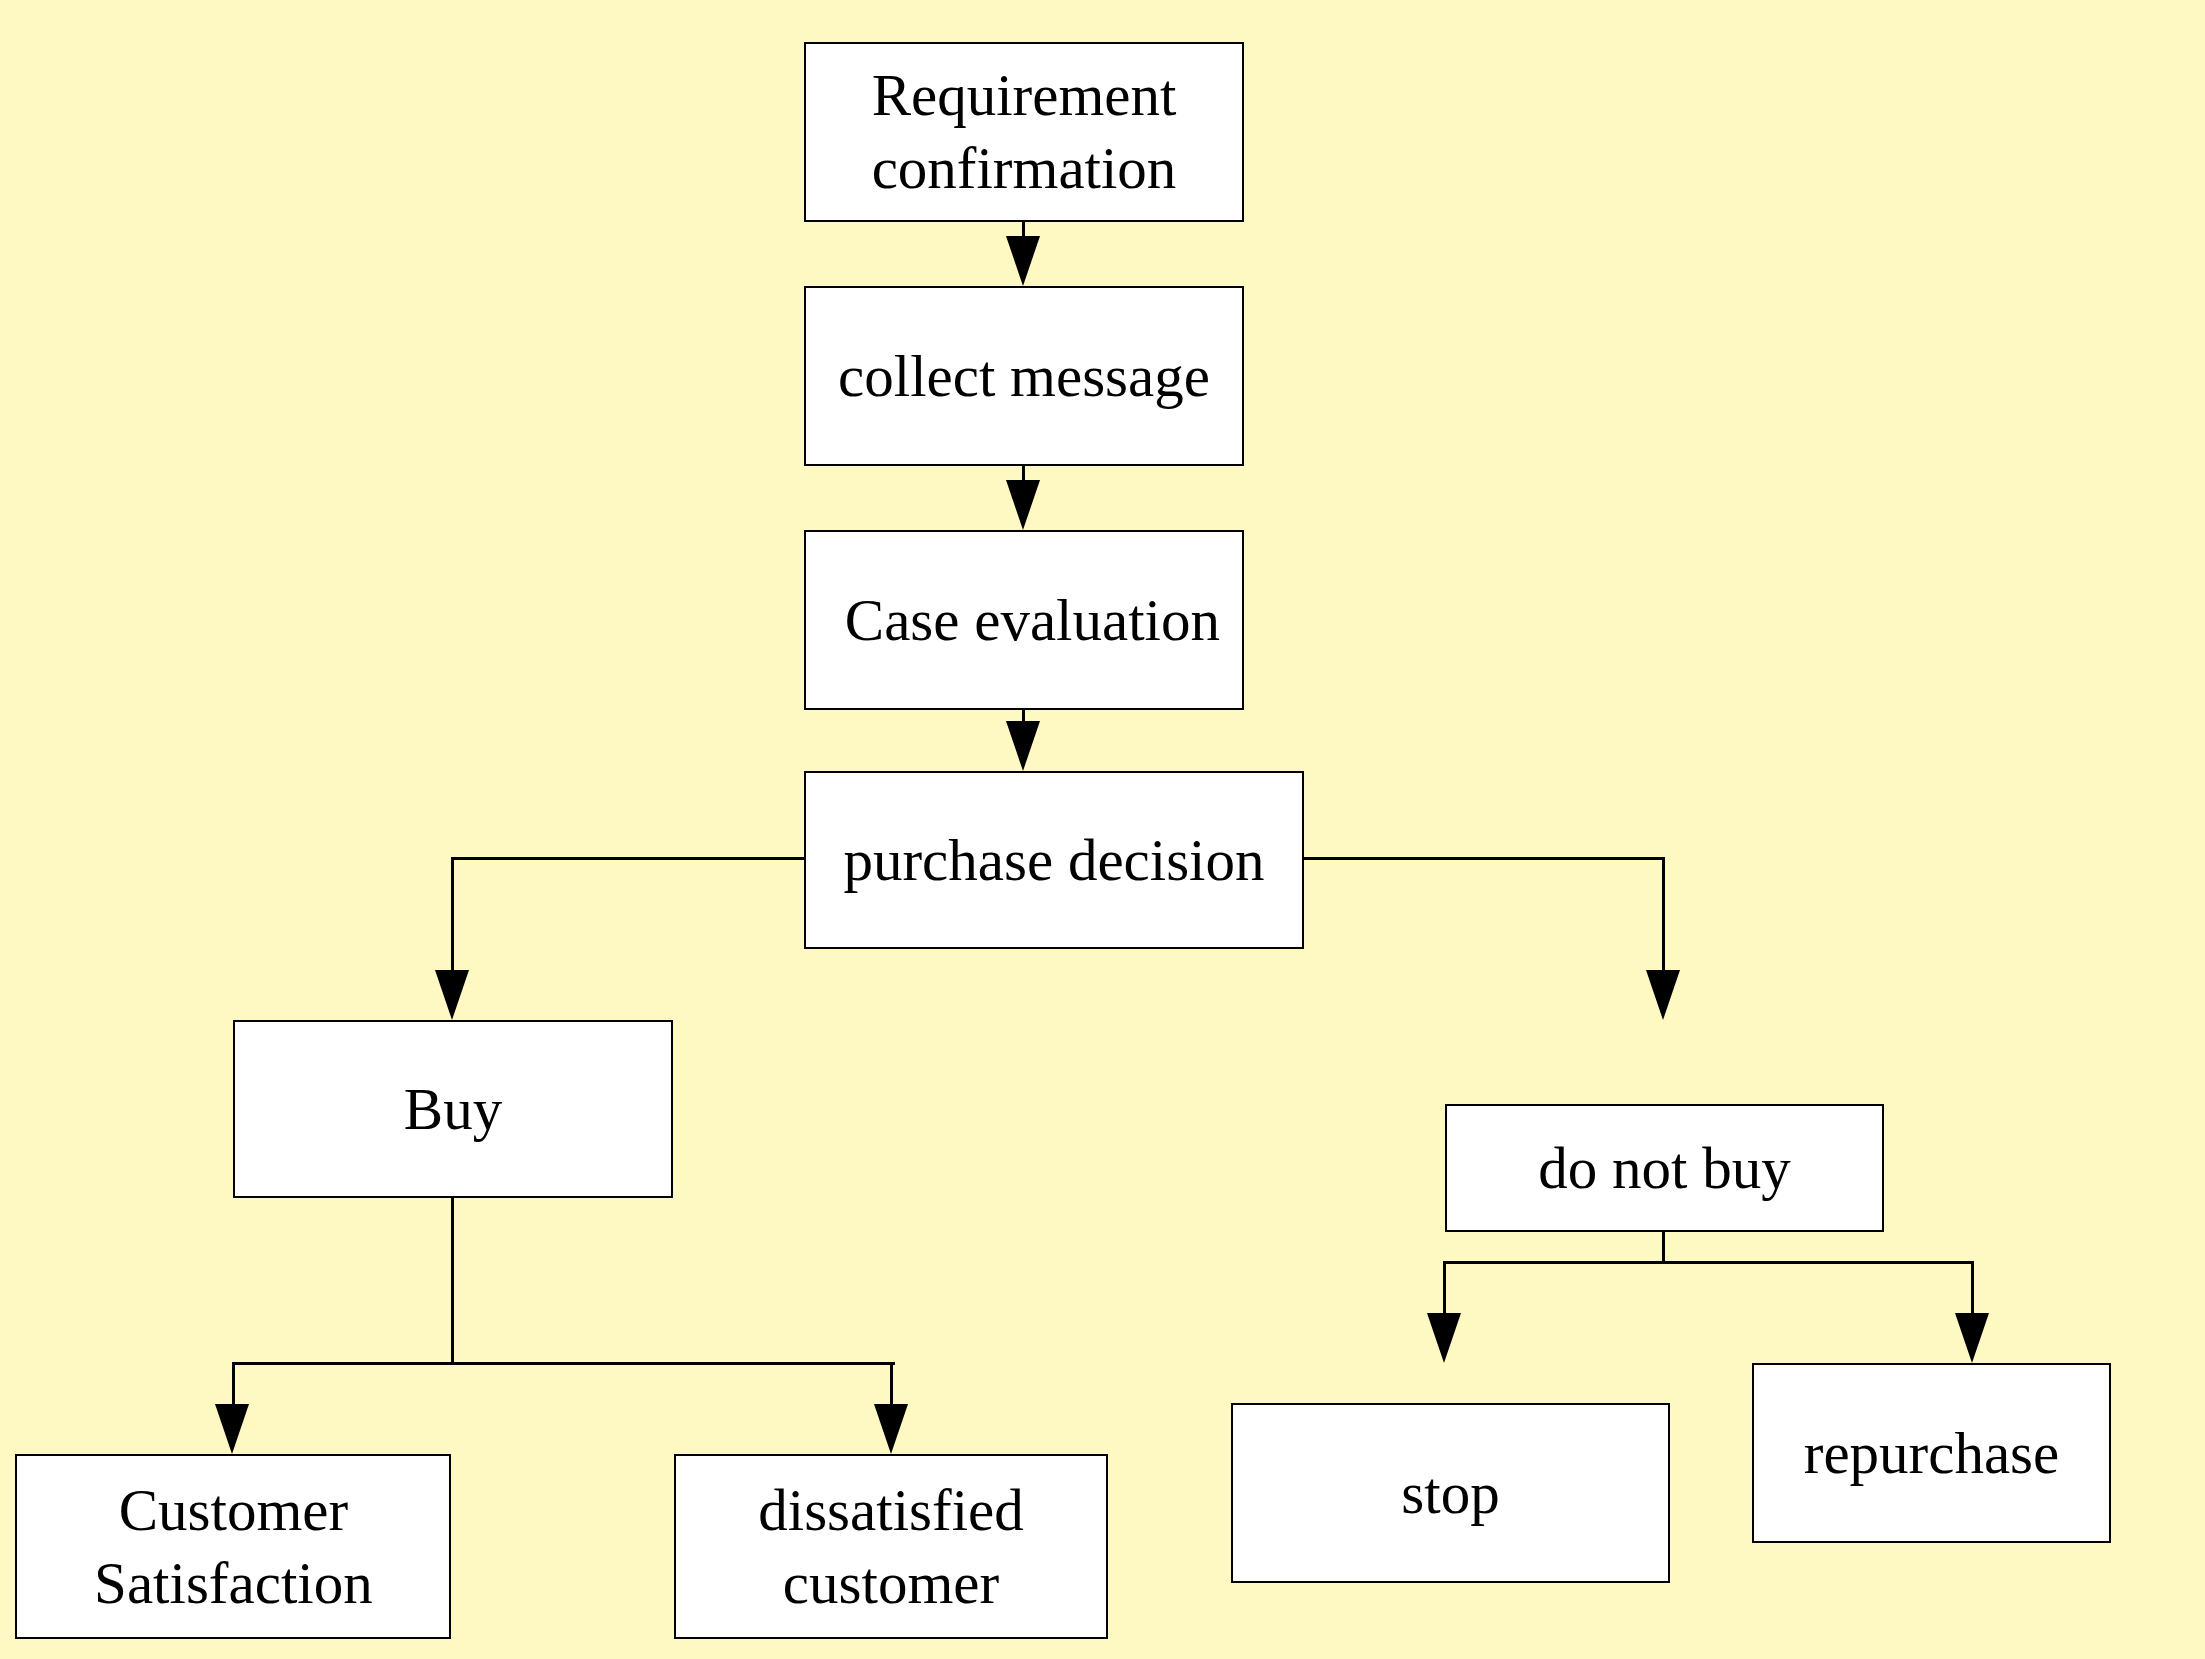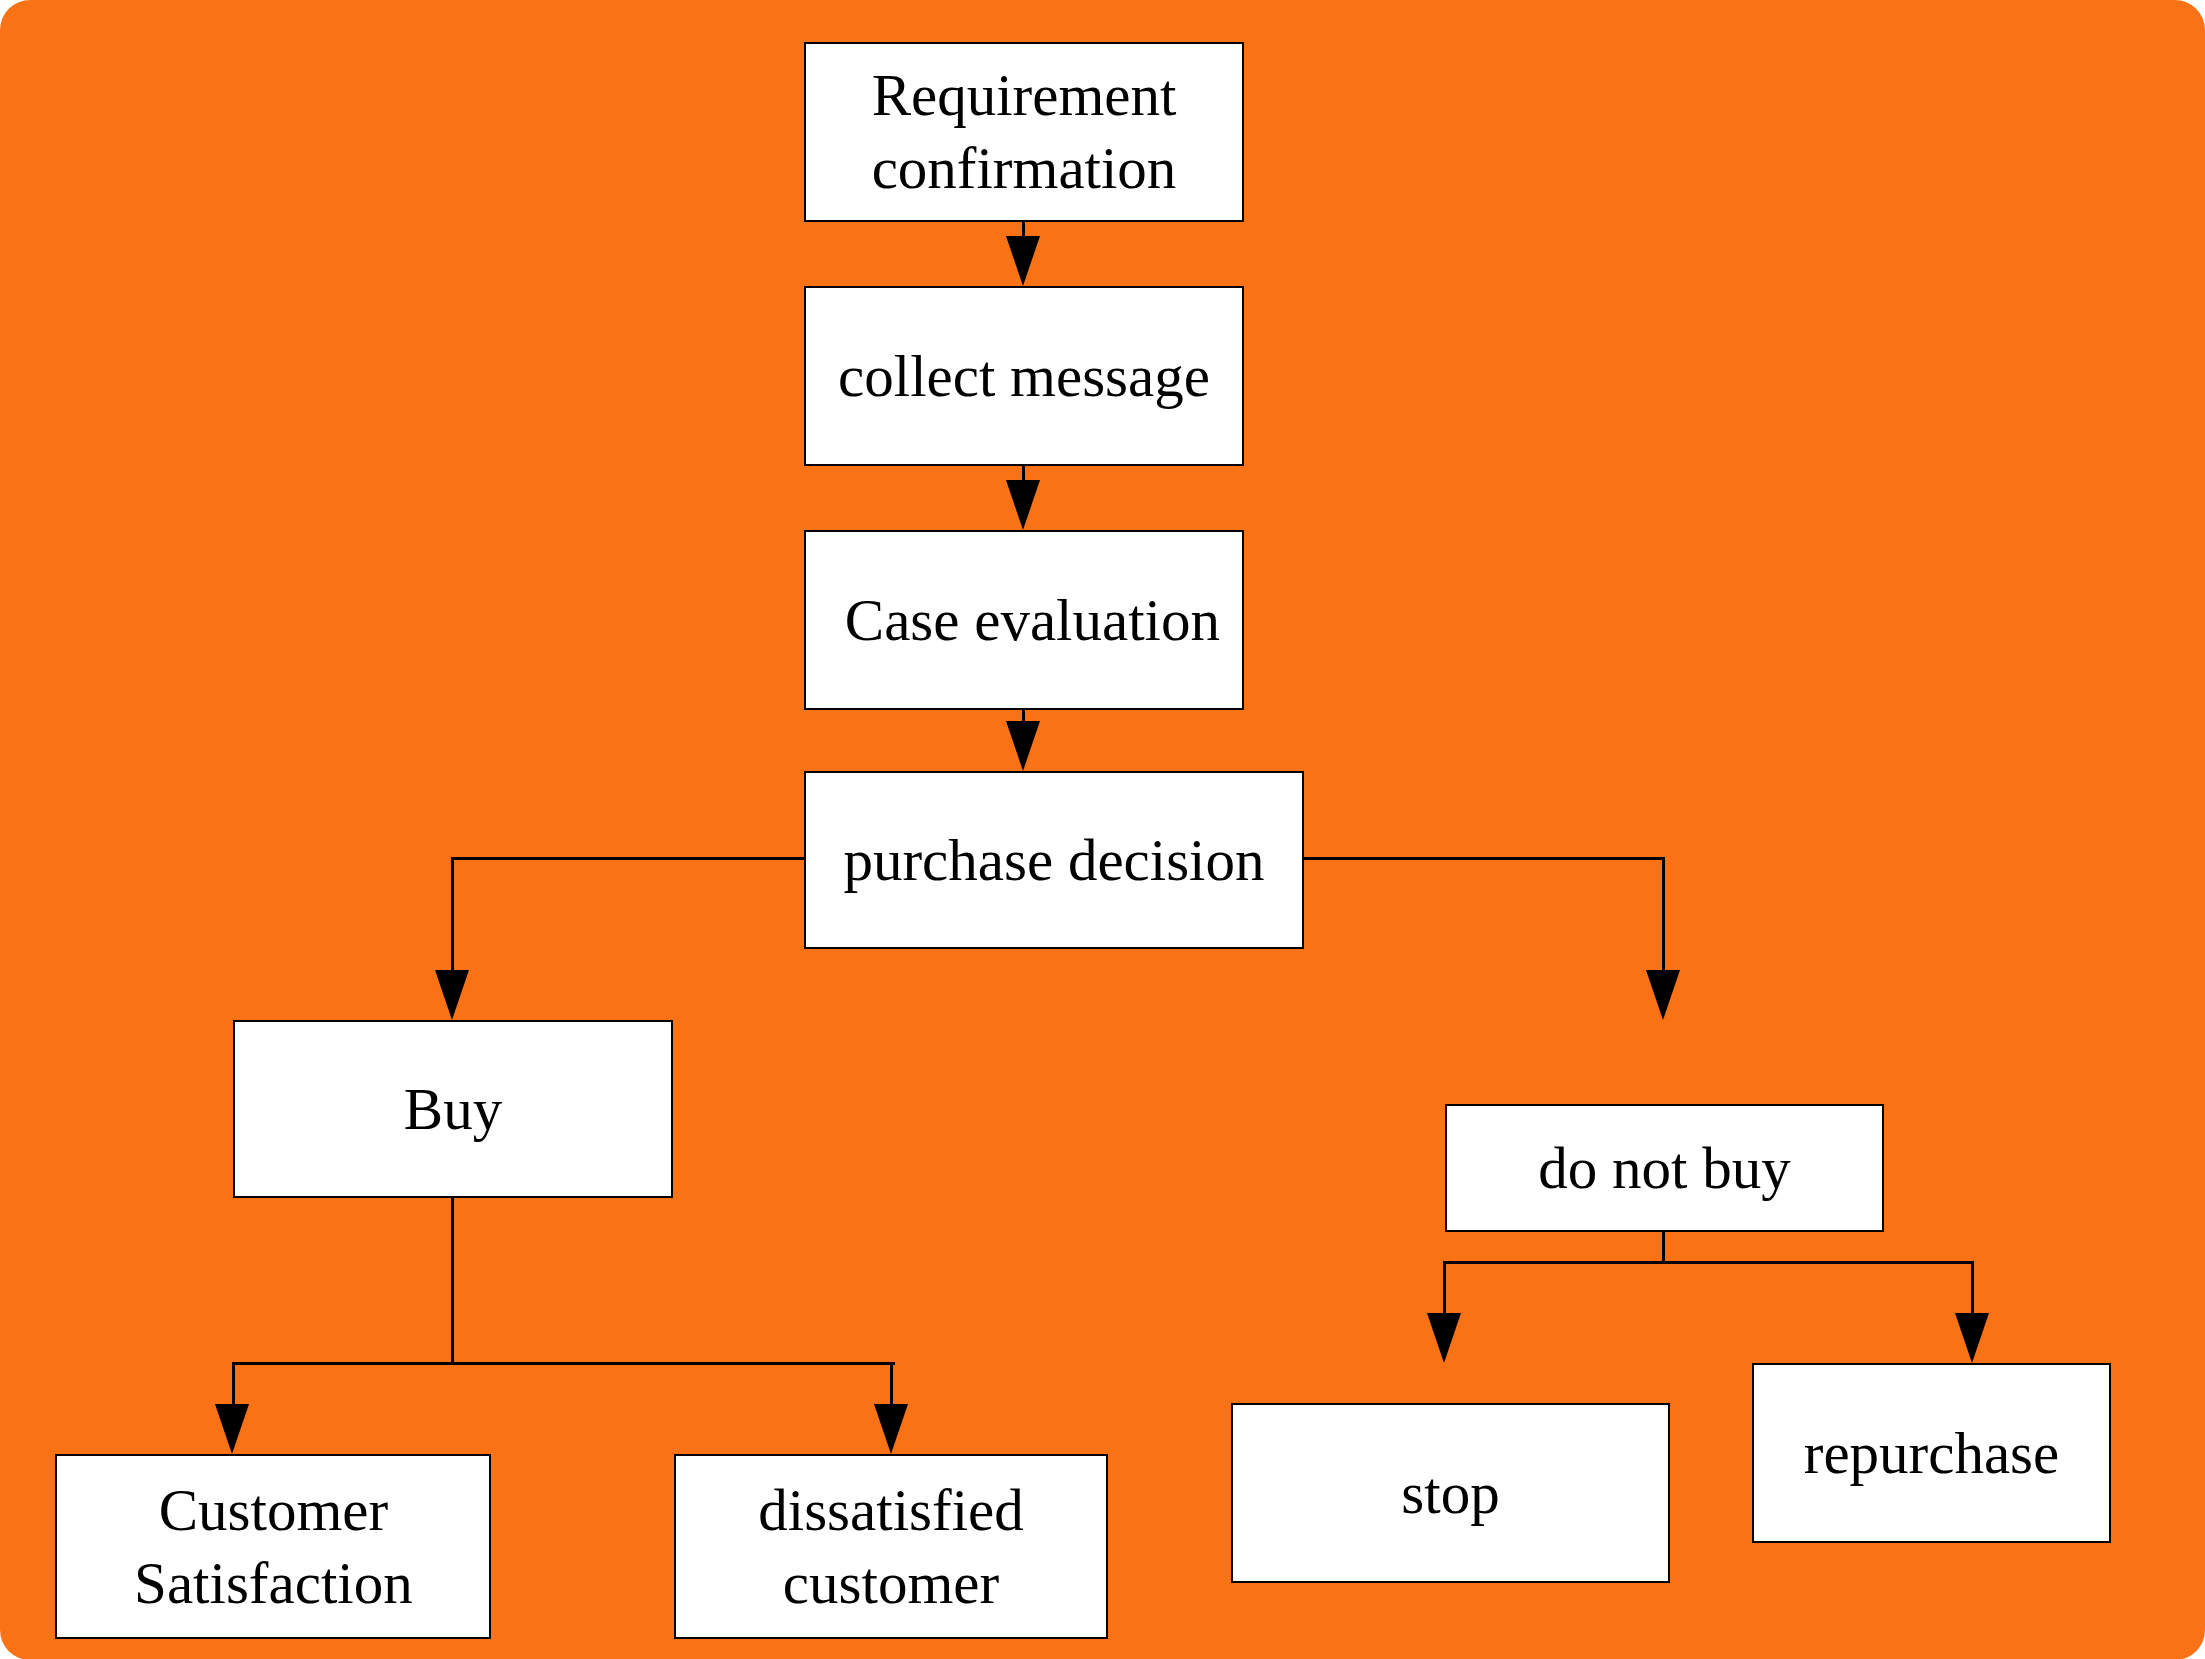--- a/index.html
+++ b/index.html
@@ -11,10 +11,9 @@
     position: relative;
     width: 2205px;
     height: 1660px;
-    background: #f97316;
+    background: #fef9c3;
     font-family: "Liberation Serif", "DejaVu Serif", serif;
     color: #000000;
-    border-radius: 30px;
   }
   .node {
     position: absolute;

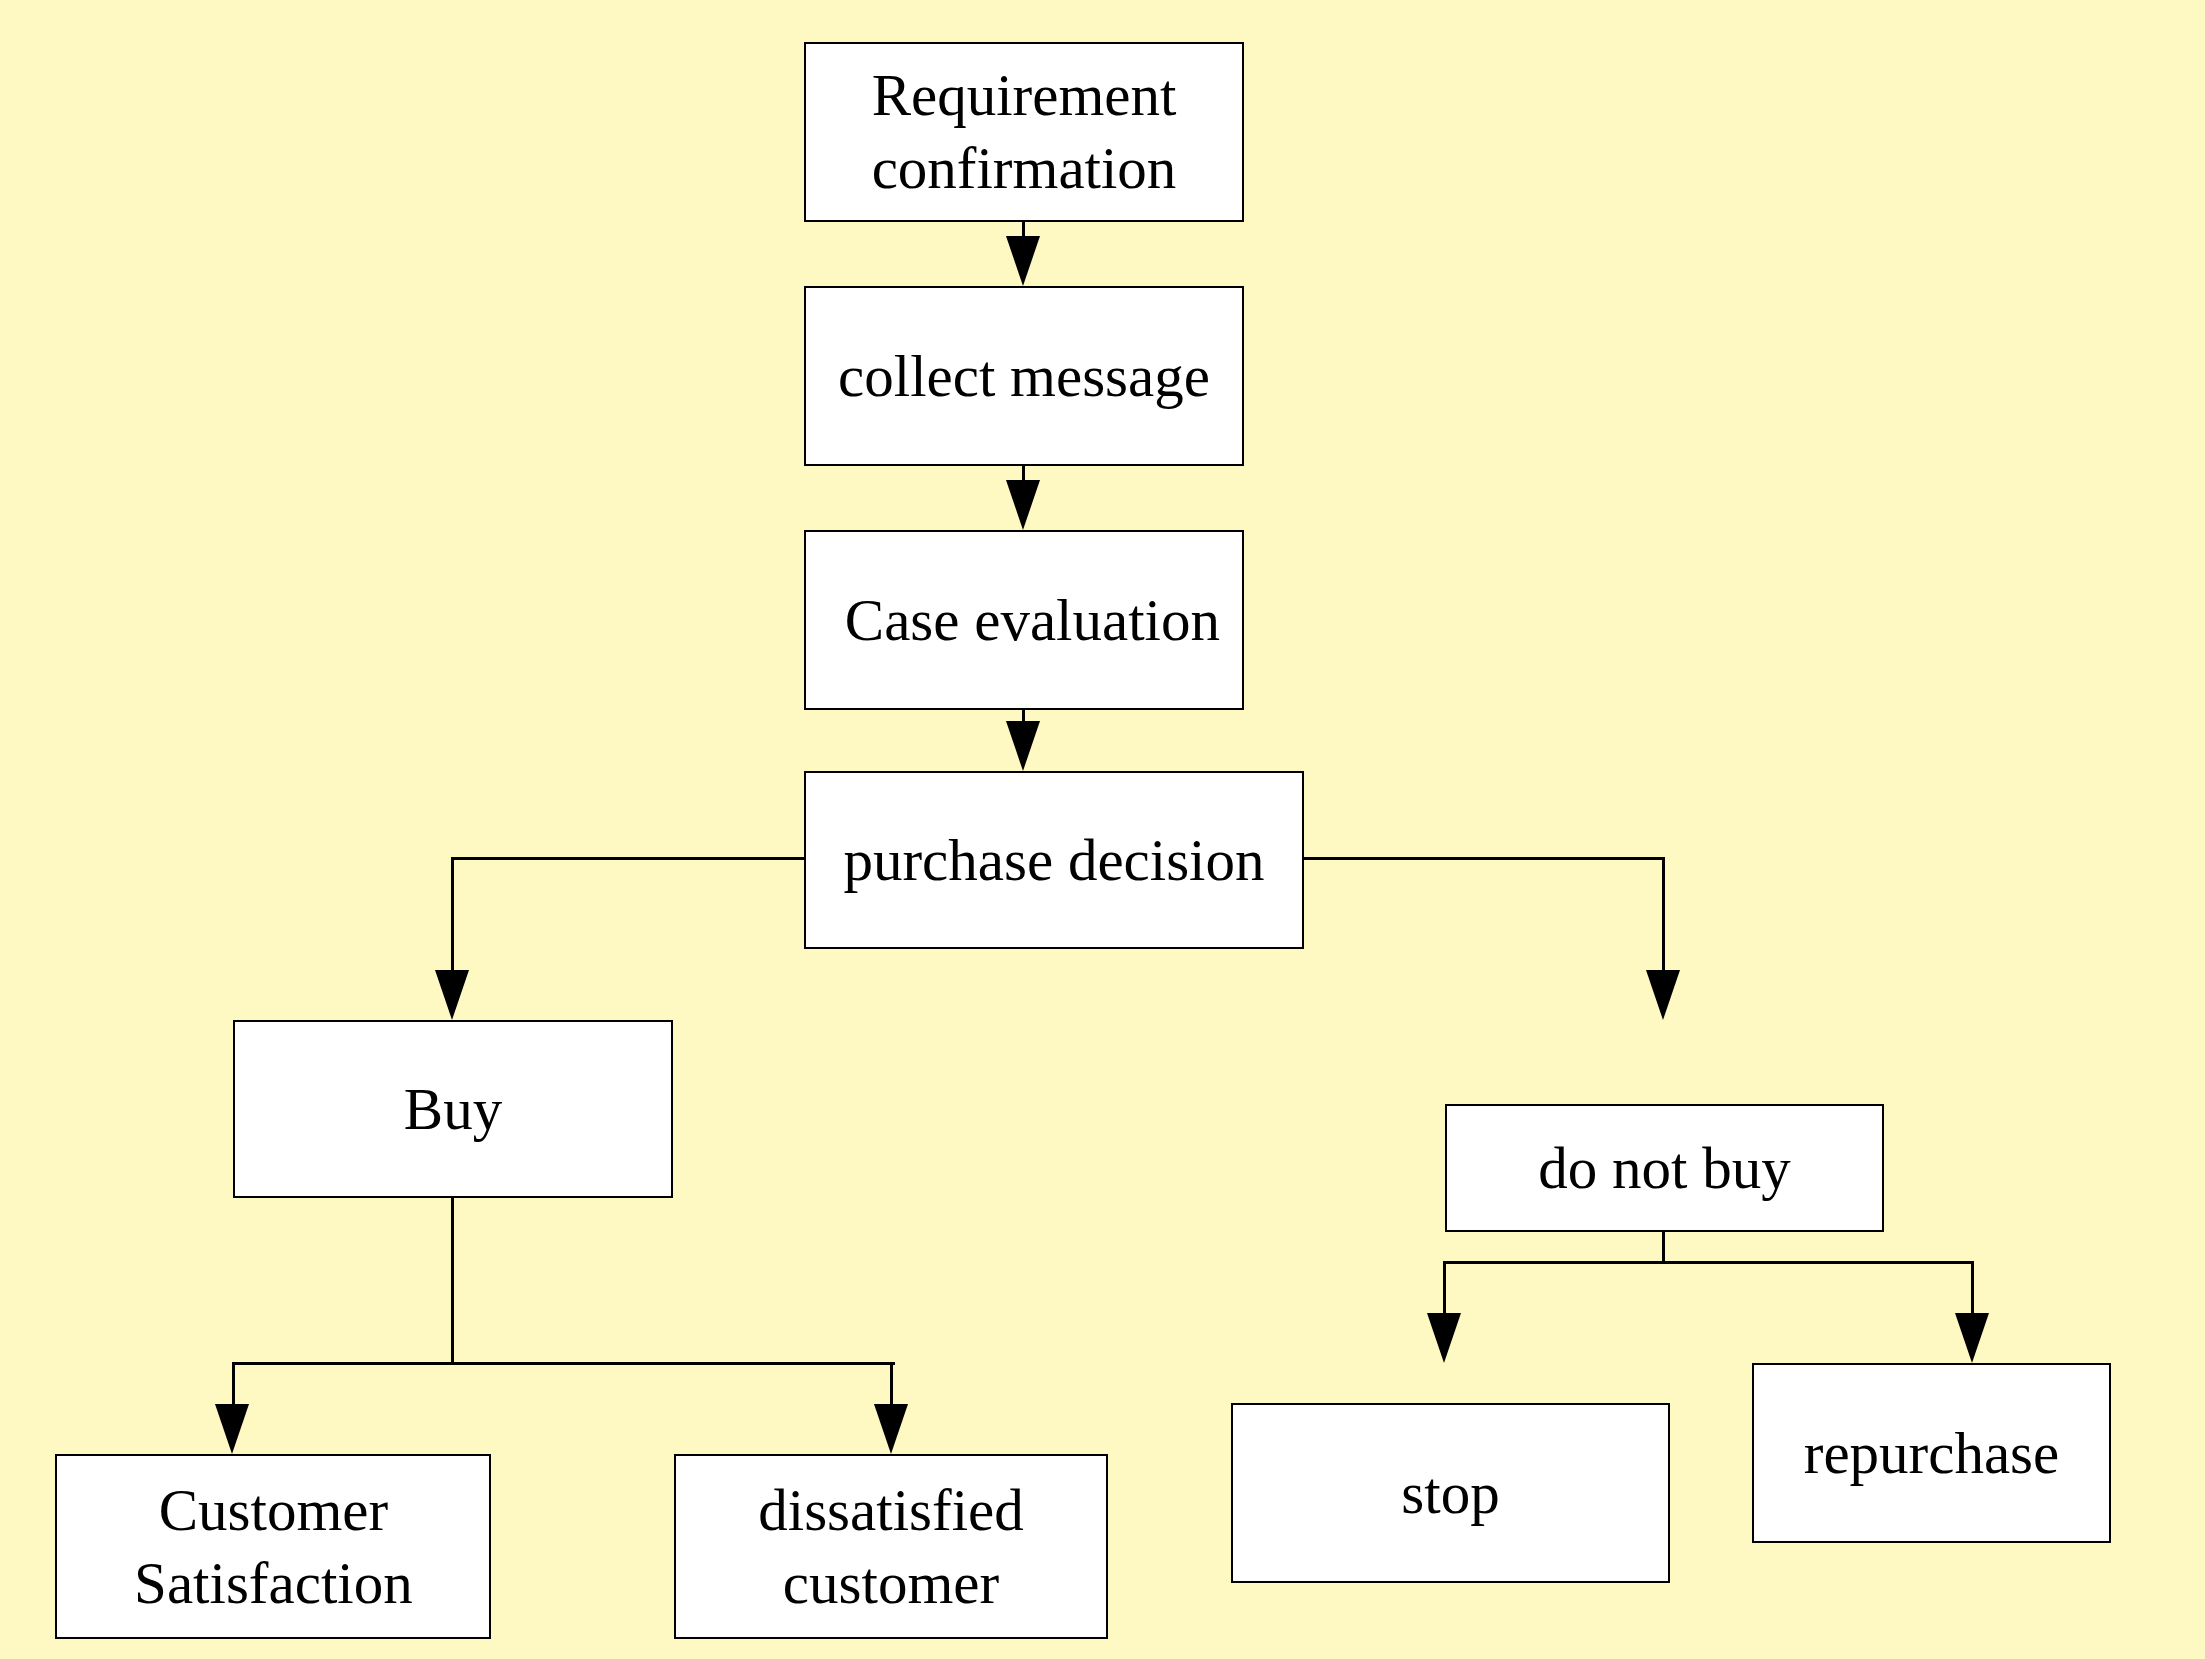--- a/index.html
+++ b/index.html
@@ -102,7 +102,7 @@
   </div>
 
 
-  <div class="node" style="left:15.4px; top:1454px; width:436px; height:185px;margin-left:40px;">
+  <div class="node" style="left:15.4px; top:1454px; width:436px; height:185px;">
     <span>Customer Satisfaction</span>
   </div>
 

